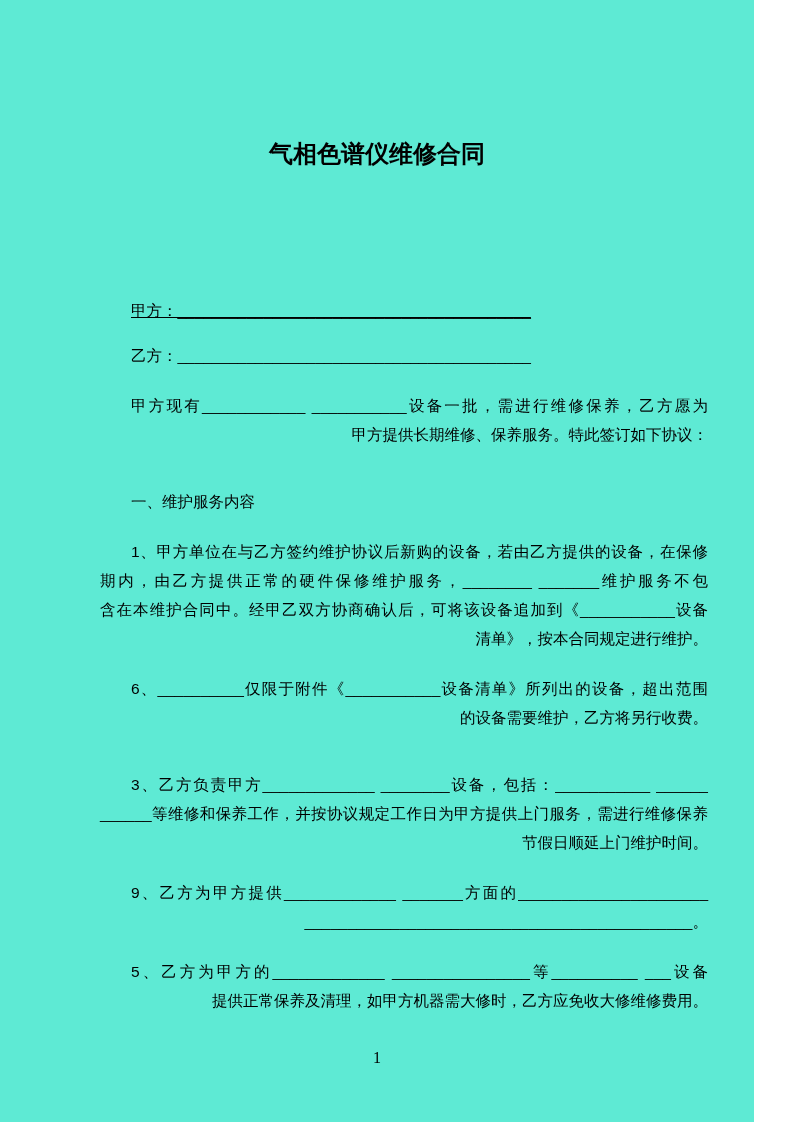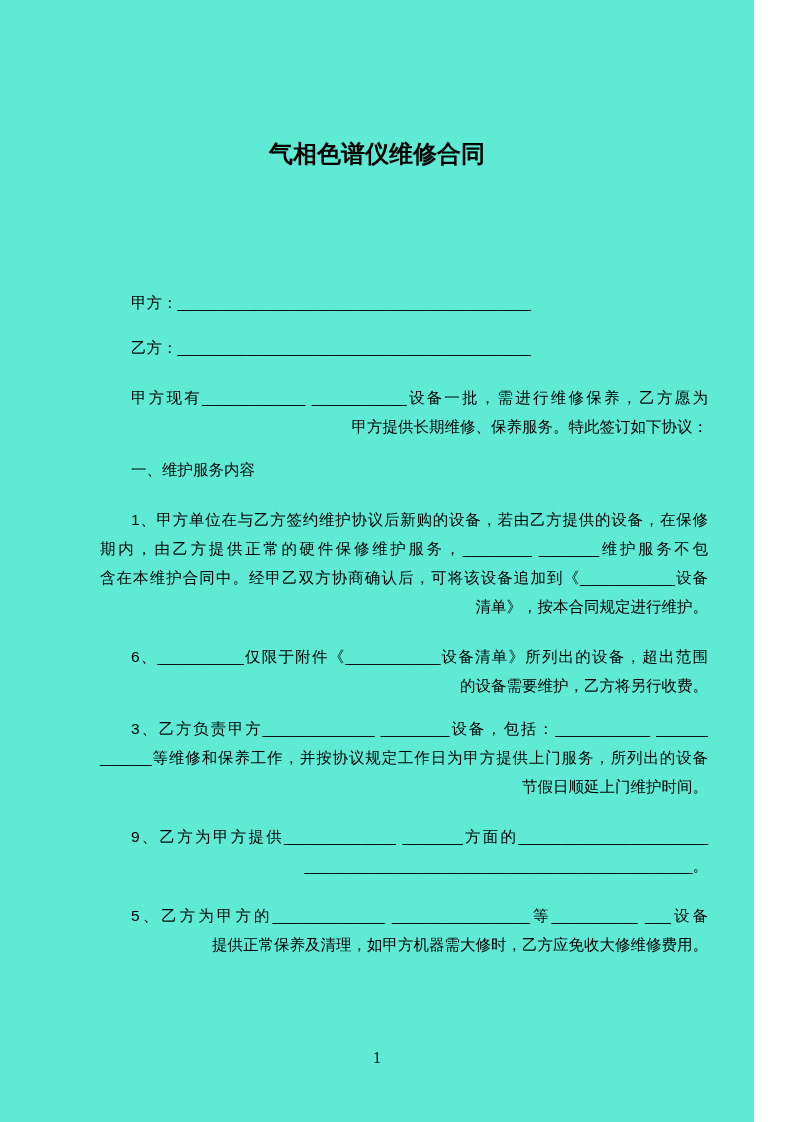--- a/index.html
+++ b/index.html
@@ -41,7 +41,8 @@
     padding: 0;
   }
   .para.first {
-    margin-top: 0;
+    margin-top: 8px;
+    text-decoration: underline;
   }
   .para.mt23 { margin-top: 16px; }
   .para.mt26 { margin-top: 14px; }

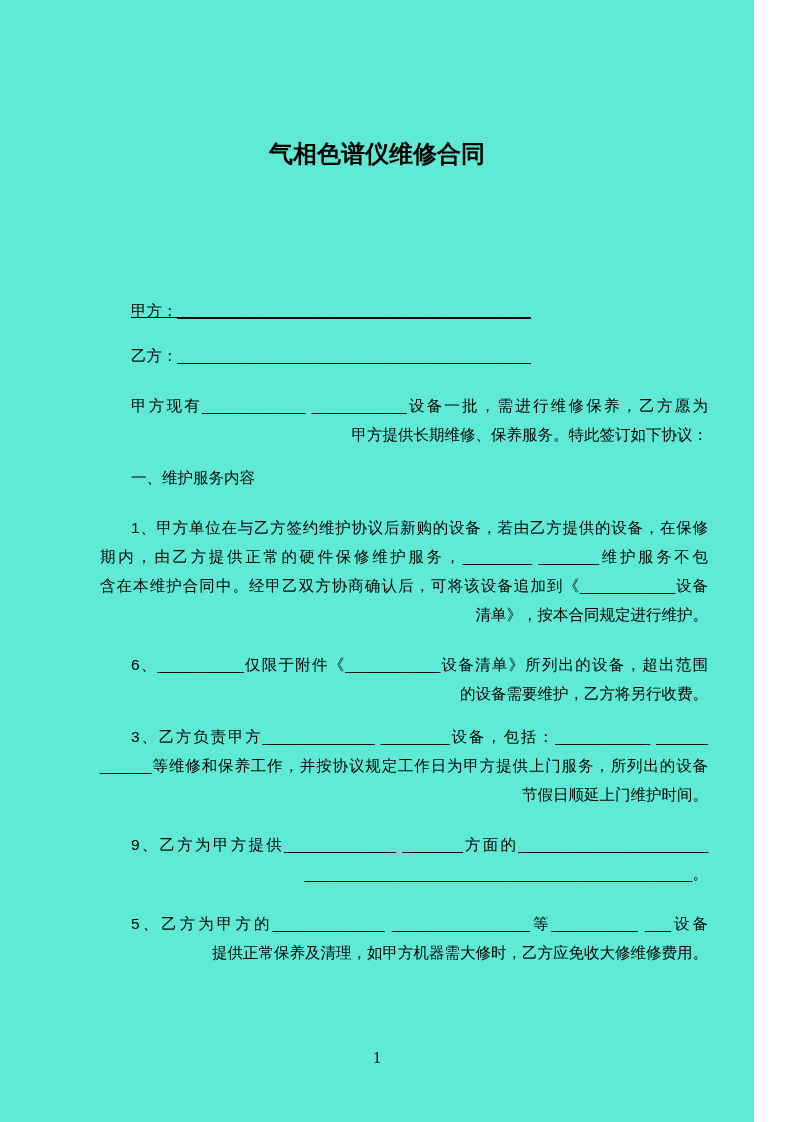--- a/index.html
+++ b/index.html
@@ -45,7 +45,7 @@
     text-decoration: underline;
   }
   .para.mt23 { margin-top: 16px; }
-  .para.mt26 { margin-top: 14px; }
+  .para.mt26 { margin-top: 38px; }
   .single {
     padding-left: 31px;
   }

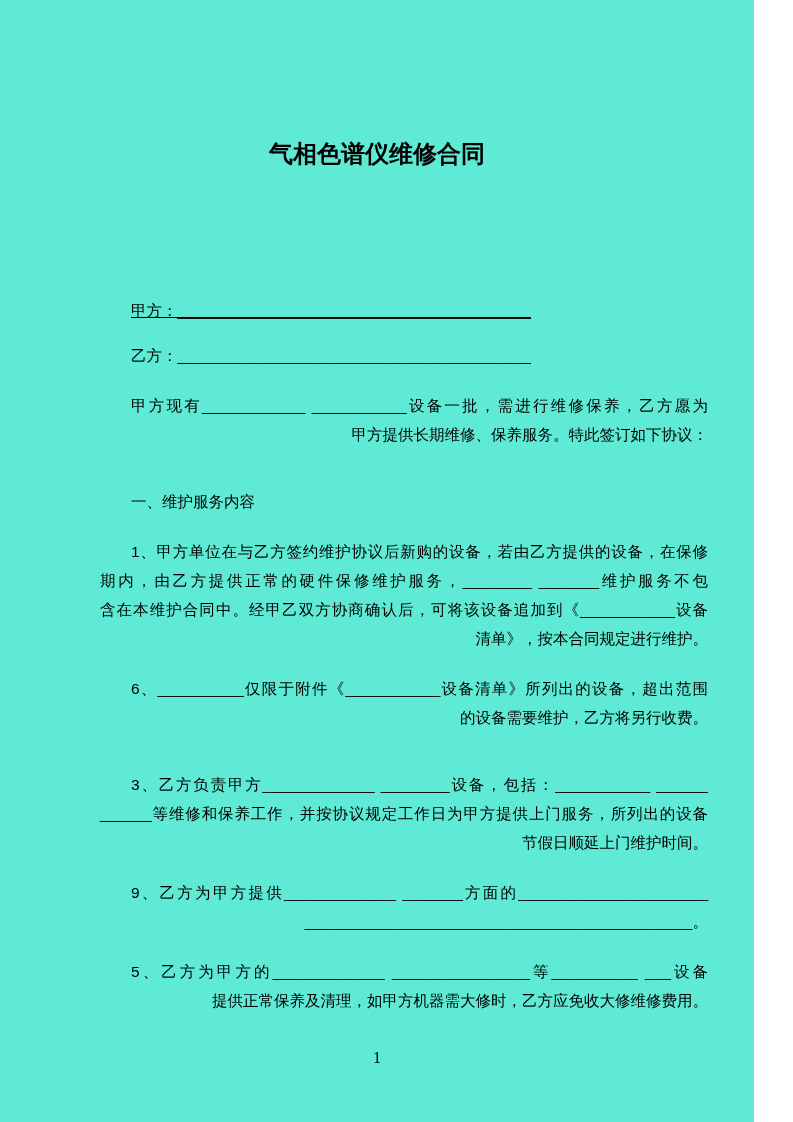--- a/index.html
+++ b/index.html
@@ -106,7 +106,7 @@
 
     <p class="para mt26">
       <span class="jline indent fill">3、乙方负责甲方_____________ ________设备，包括：___________ ______</span>
-      <span class="jline fill">______等维修和保养工作，并按协议规定工作日为甲方提供上门服务，所列出的设备</span>
+      <span class="jline fill">______等维修和保养工作，并按协议规定工作日为甲方提供上门服务，需进行维修保养</span>
       <span class="jline">节假日顺延上门维护时间。</span>
     </p>
 

